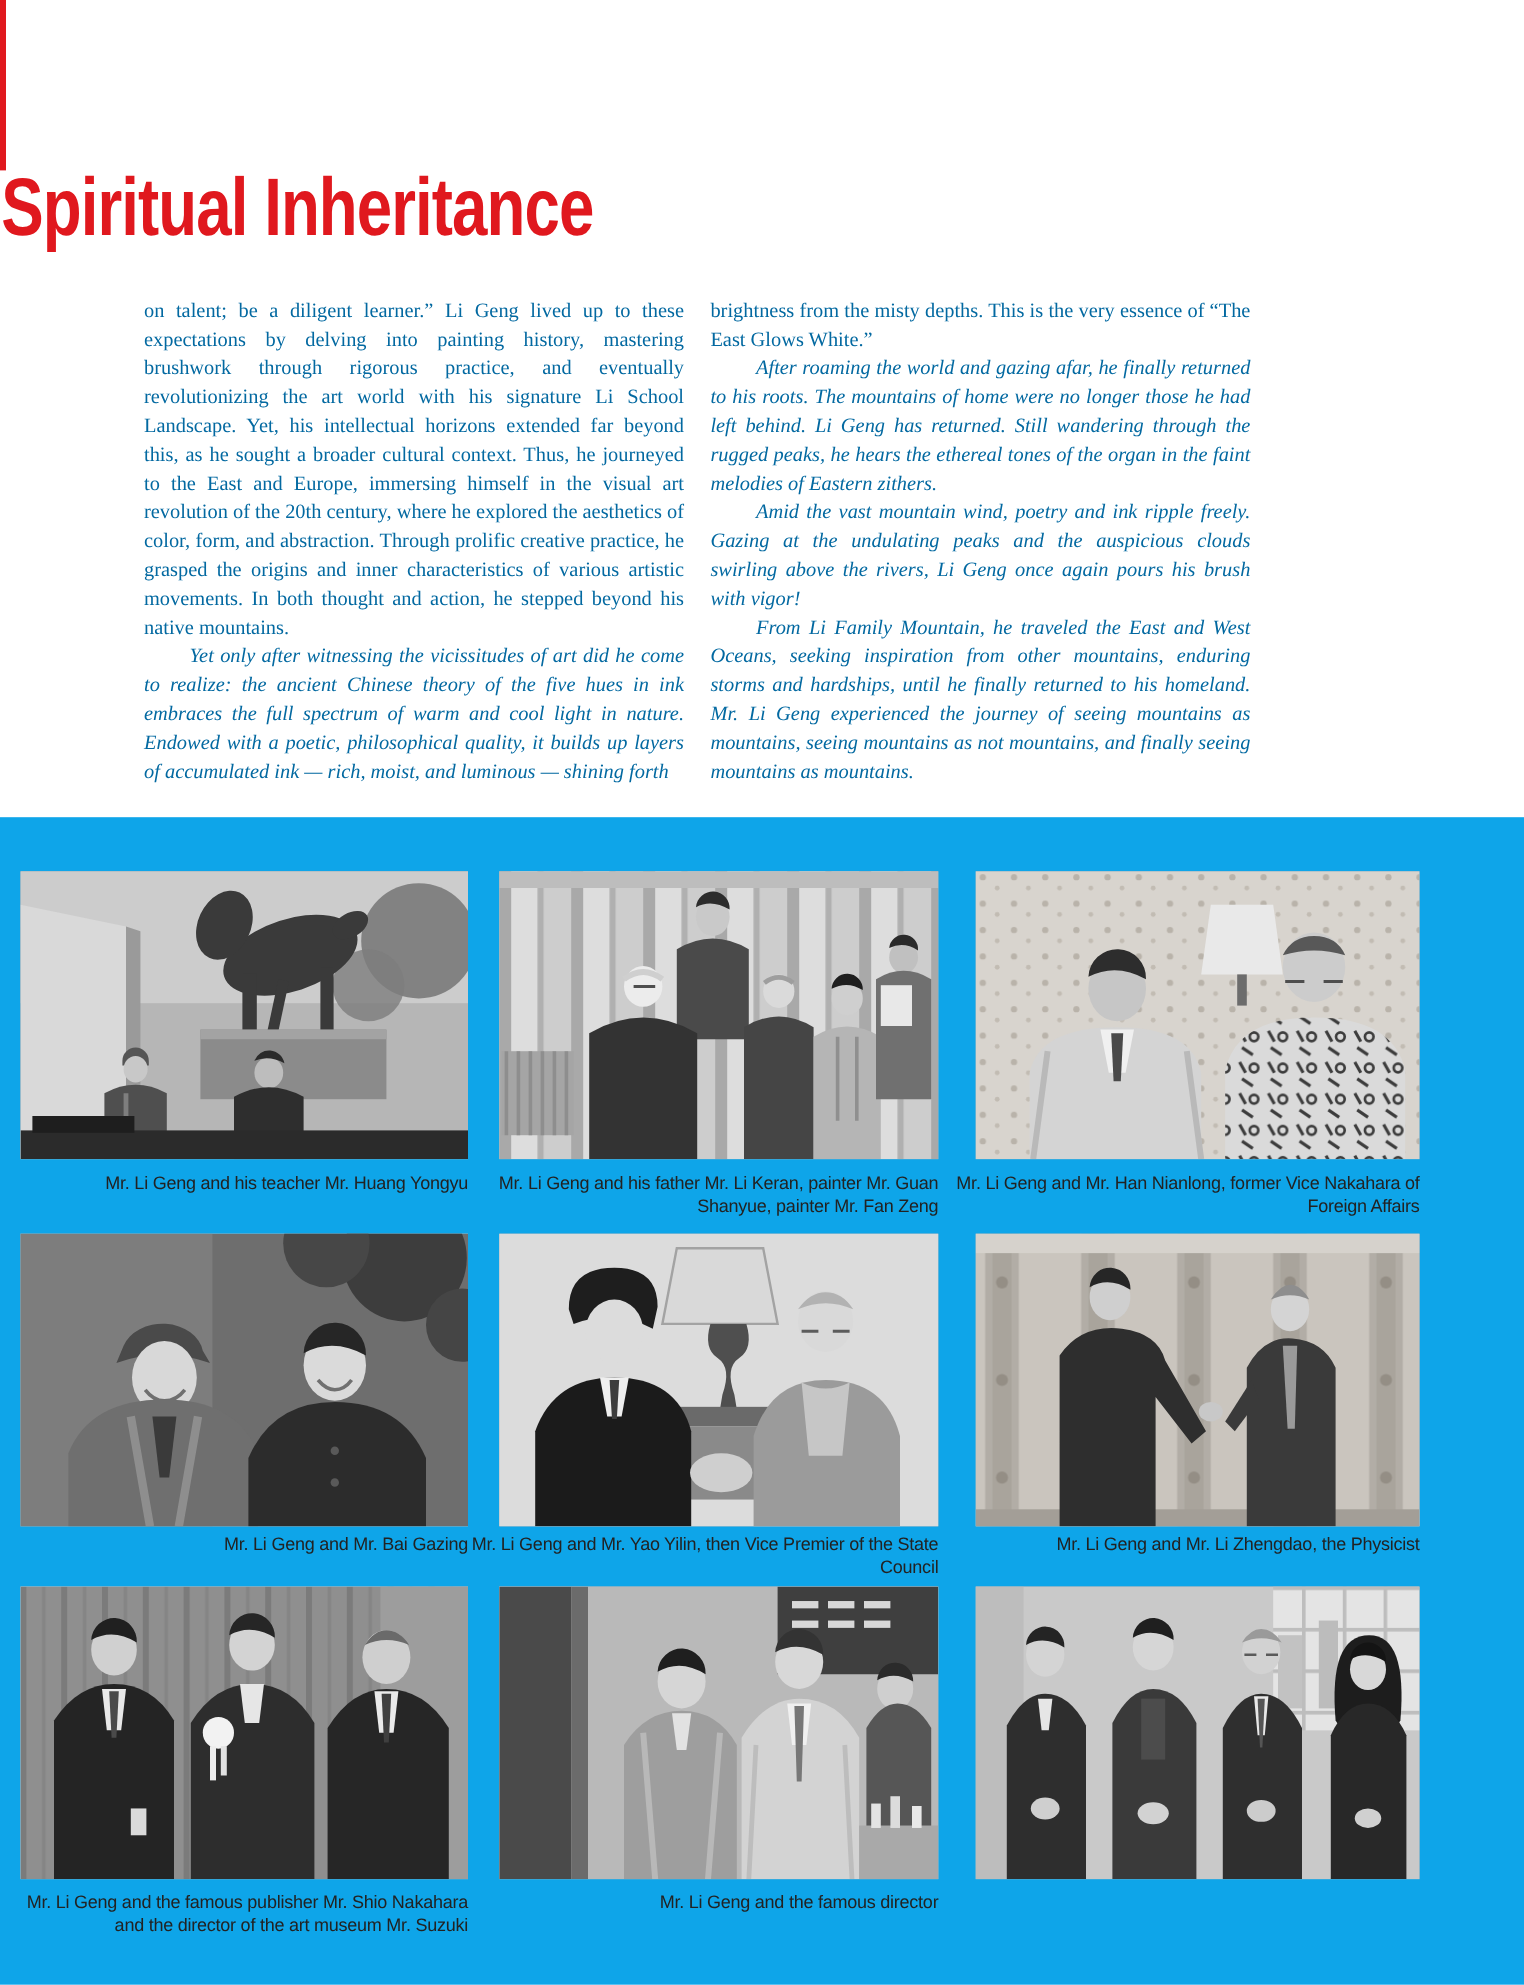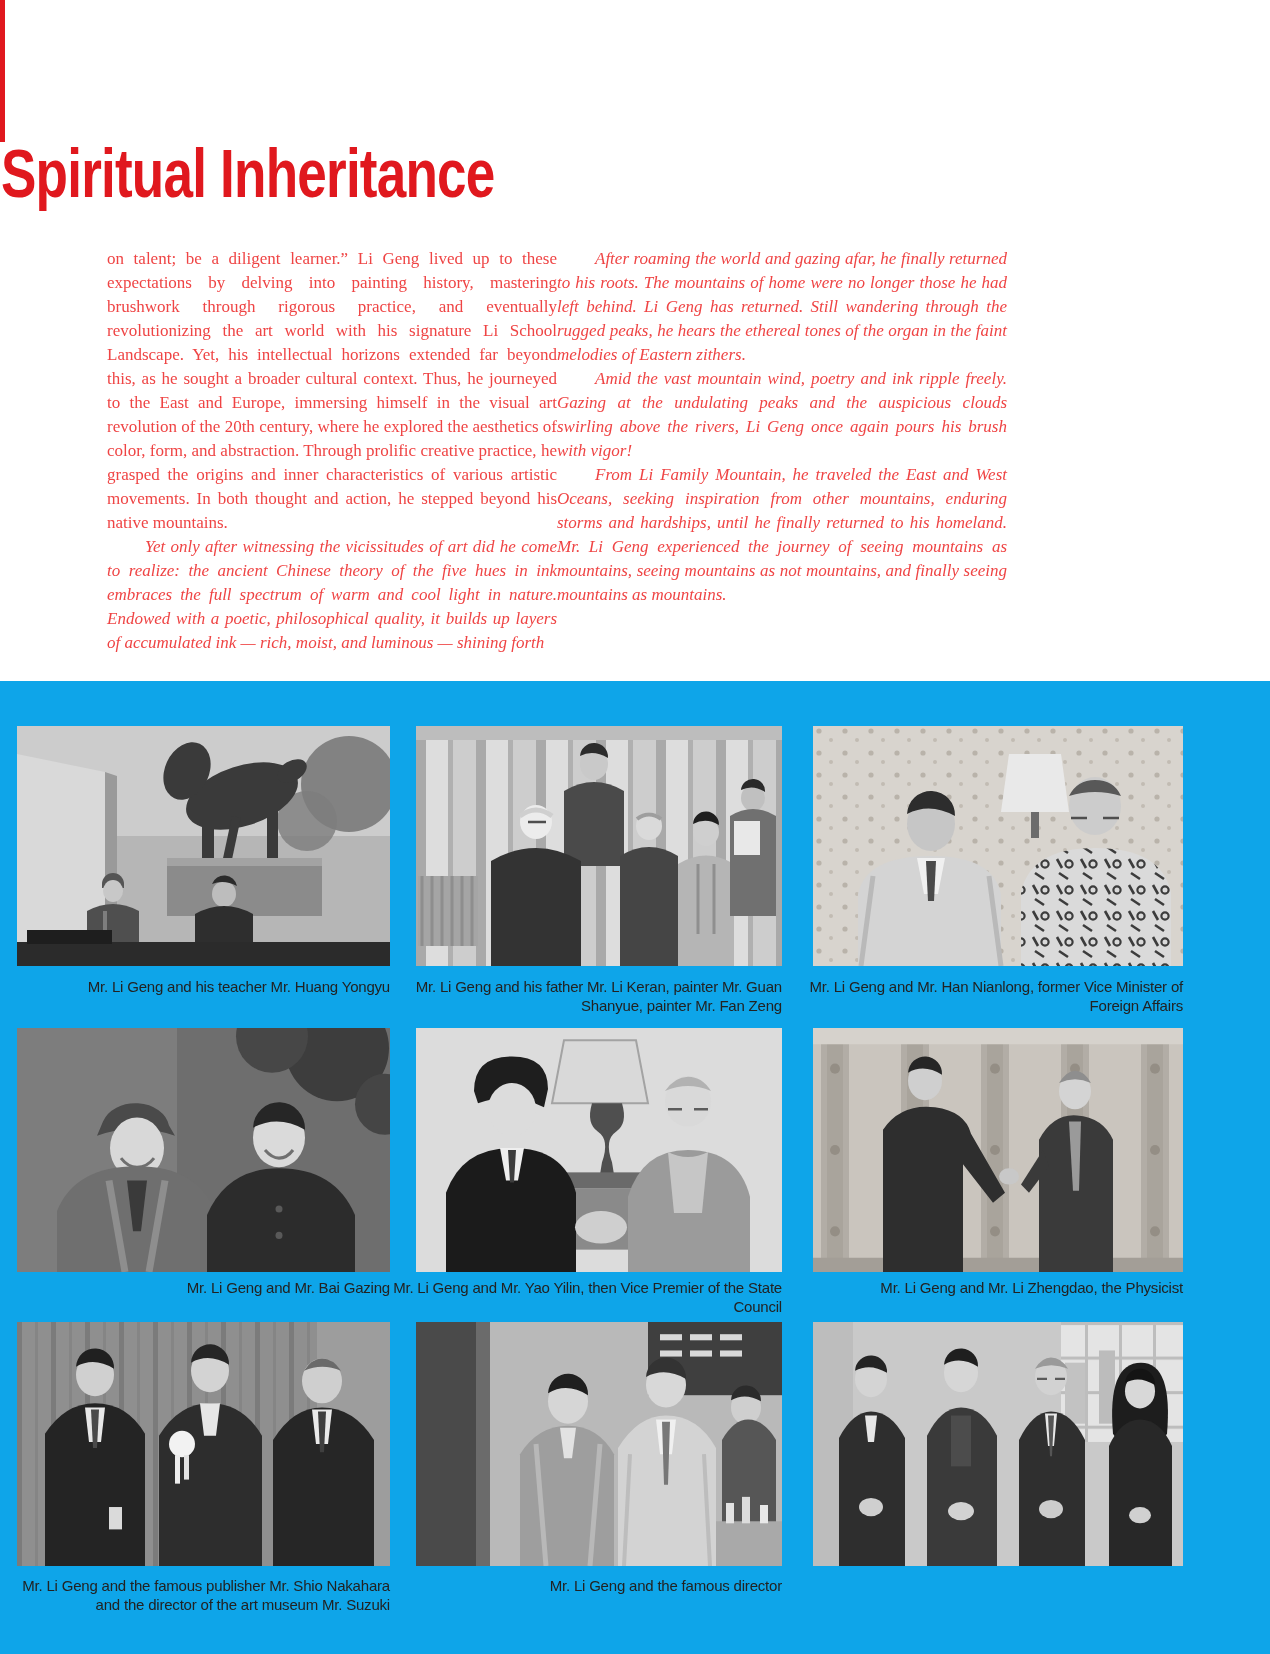--- a/index.html
+++ b/index.html
@@ -9,8 +9,8 @@
   .page-title{position:absolute;left:1px;top:141px;margin:0;white-space:nowrap;
        font-family:"Liberation Sans",sans-serif;font-weight:bold;font-size:68px;line-height:64px;
        letter-spacing:-1px;color:#e0181e;transform:scaleX(0.78);transform-origin:0 0;}
-  .article{position:absolute;left:107px;top:247px;width:922px;display:flex;
-       font-size:17px;line-height:24px;color:#ef4444;text-align:justify;}
+  .article{position:absolute;left:120px;top:247px;width:922px;display:flex;gap:22px;
+       font-size:17px;line-height:24px;color:#0369a1;text-align:justify;}
   .article .col{width:450px;}
   .article p{margin:0;}
   .article p.indent{text-indent:38px;font-style:italic;}

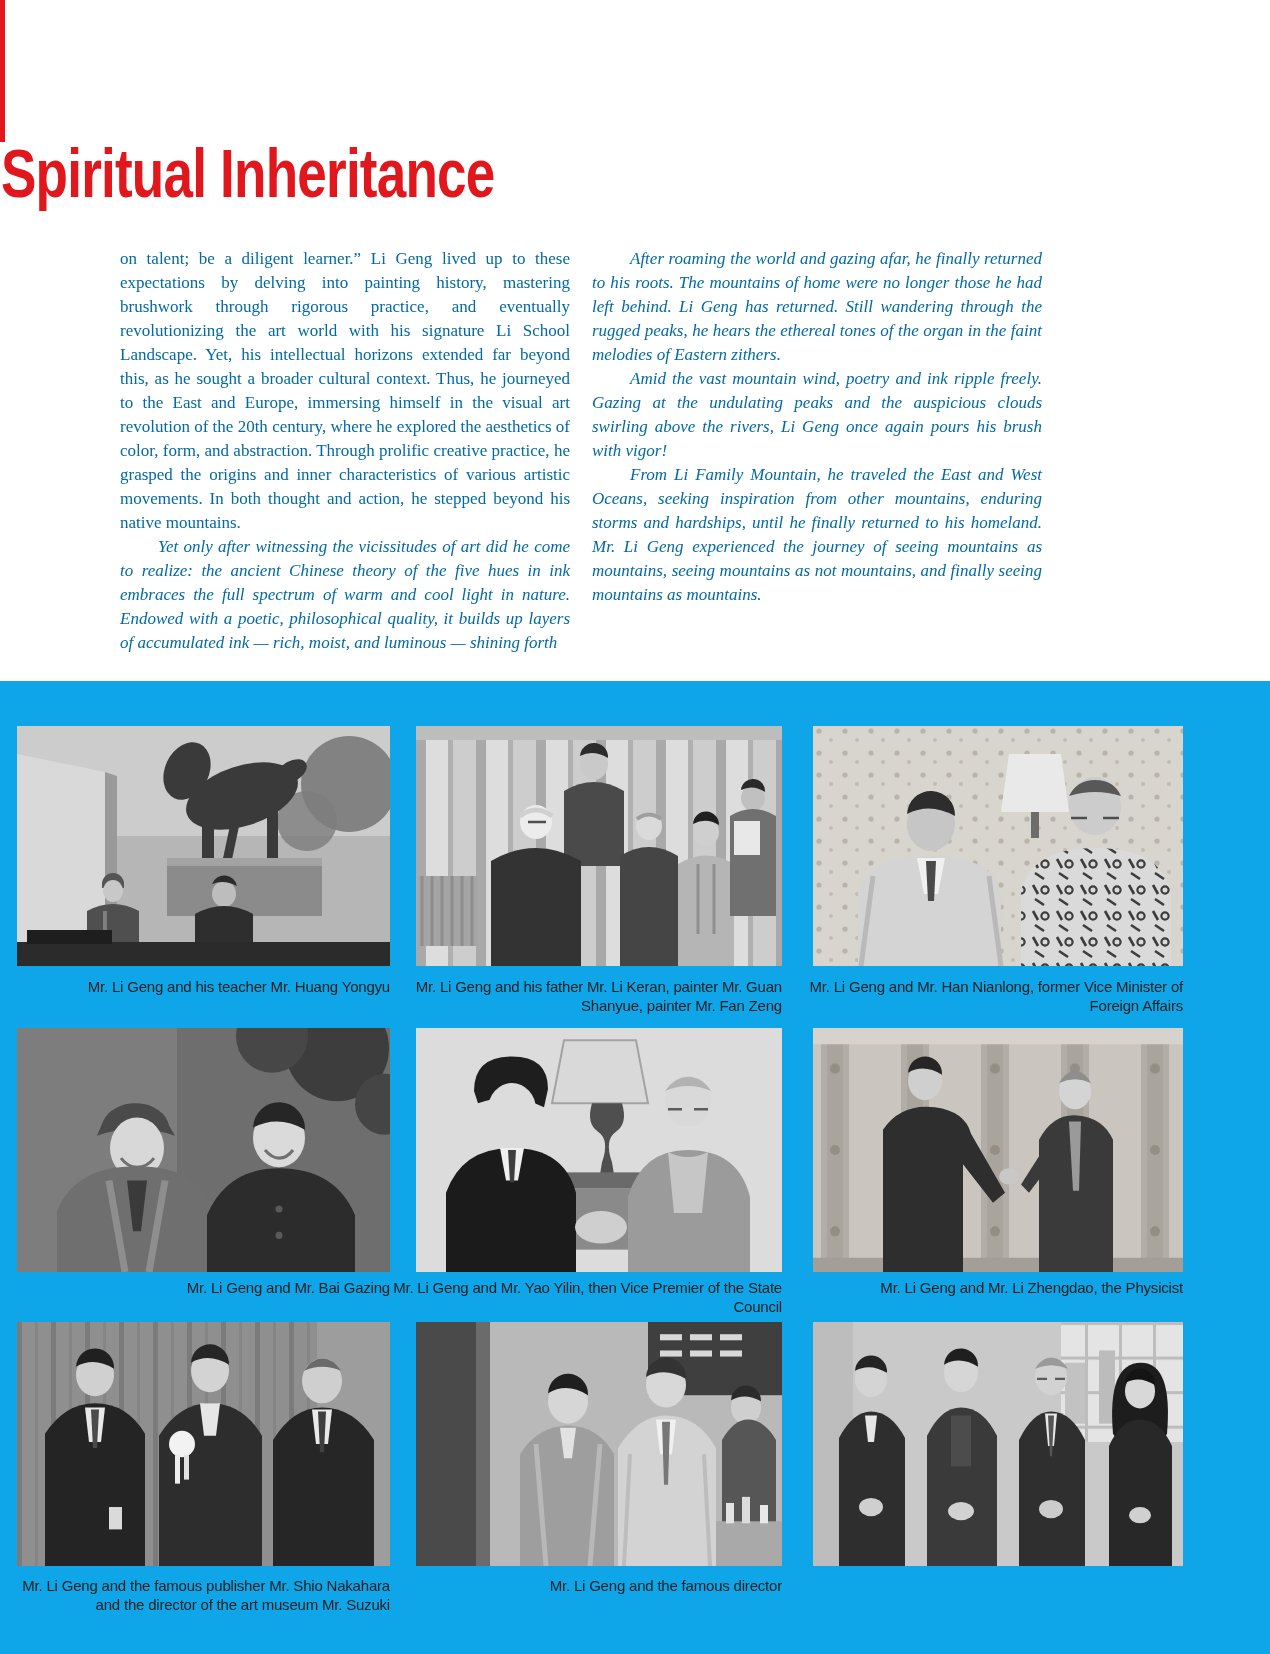--- a/index.html
+++ b/index.html
@@ -39,6 +39,7 @@
     <p class="indent">Yet only after witnessing the vicissitudes of art did he come to realize: the ancient Chinese theory of the five hues in ink embraces the full spectrum of warm and cool light in nature. Endowed with a poetic, philosophical quality, it builds up layers of accumulated ink — rich, moist, and luminous — shining forth</p>
   </div>
   <div class="col">
+    <p>brightness from the misty depths. This is the very essence of “The East Glows White.”</p>
     <p class="indent">After roaming the world and gazing afar, he finally returned to his roots. The mountains of home were no longer those he had left behind. Li Geng has returned. Still wandering through the rugged peaks, he hears the ethereal tones of the organ in the faint melodies of Eastern zithers.</p>
     <p class="indent">Amid the vast mountain wind, poetry and ink ripple freely. Gazing at the undulating peaks and the auspicious clouds swirling above the rivers, Li Geng once again pours his brush with vigor!</p>
     <p class="indent">From Li Family Mountain, he traveled the East and West Oceans, seeking inspiration from other mountains, enduring storms and hardships, until he finally returned to his homeland. Mr. Li Geng experienced the journey of seeing mountains as mountains, seeing mountains as not mountains, and finally seeing mountains as mountains.</p>

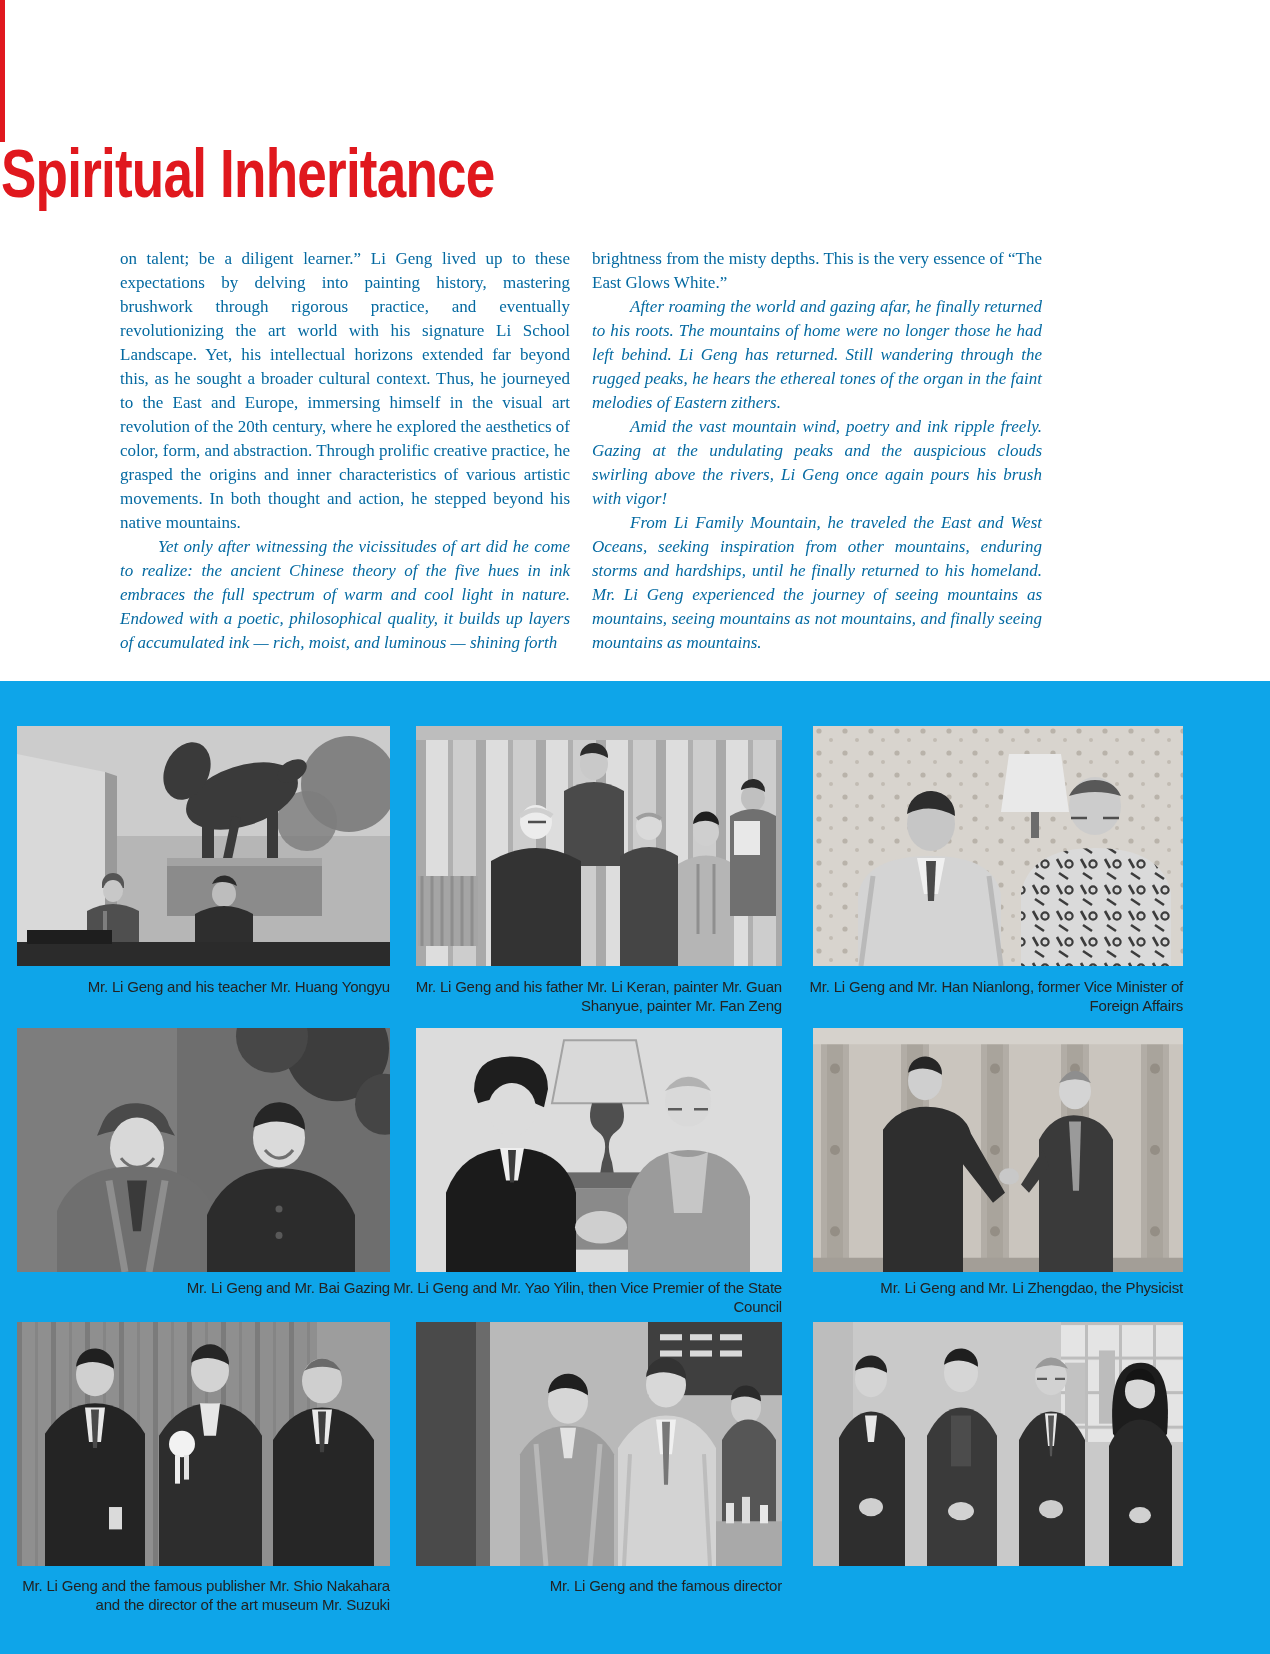--- a/index.html
+++ b/index.html
@@ -162,7 +162,7 @@
       </g>
     </svg>
   </div>
-  <div class="cap capr1 capc3">Mr. Li Geng and Mr. Han Nianlong, former Vice Minister of Foreign Affairs</div>
+  <div class="cap capr1 capc3">Mr. Li Geng and Mr. Han Nianlong, former Vice Nakahara of Foreign Affairs</div>
 
   <div class="photo pr2 pc1">
     <svg viewBox="0 0 373 240" preserveAspectRatio="none">

